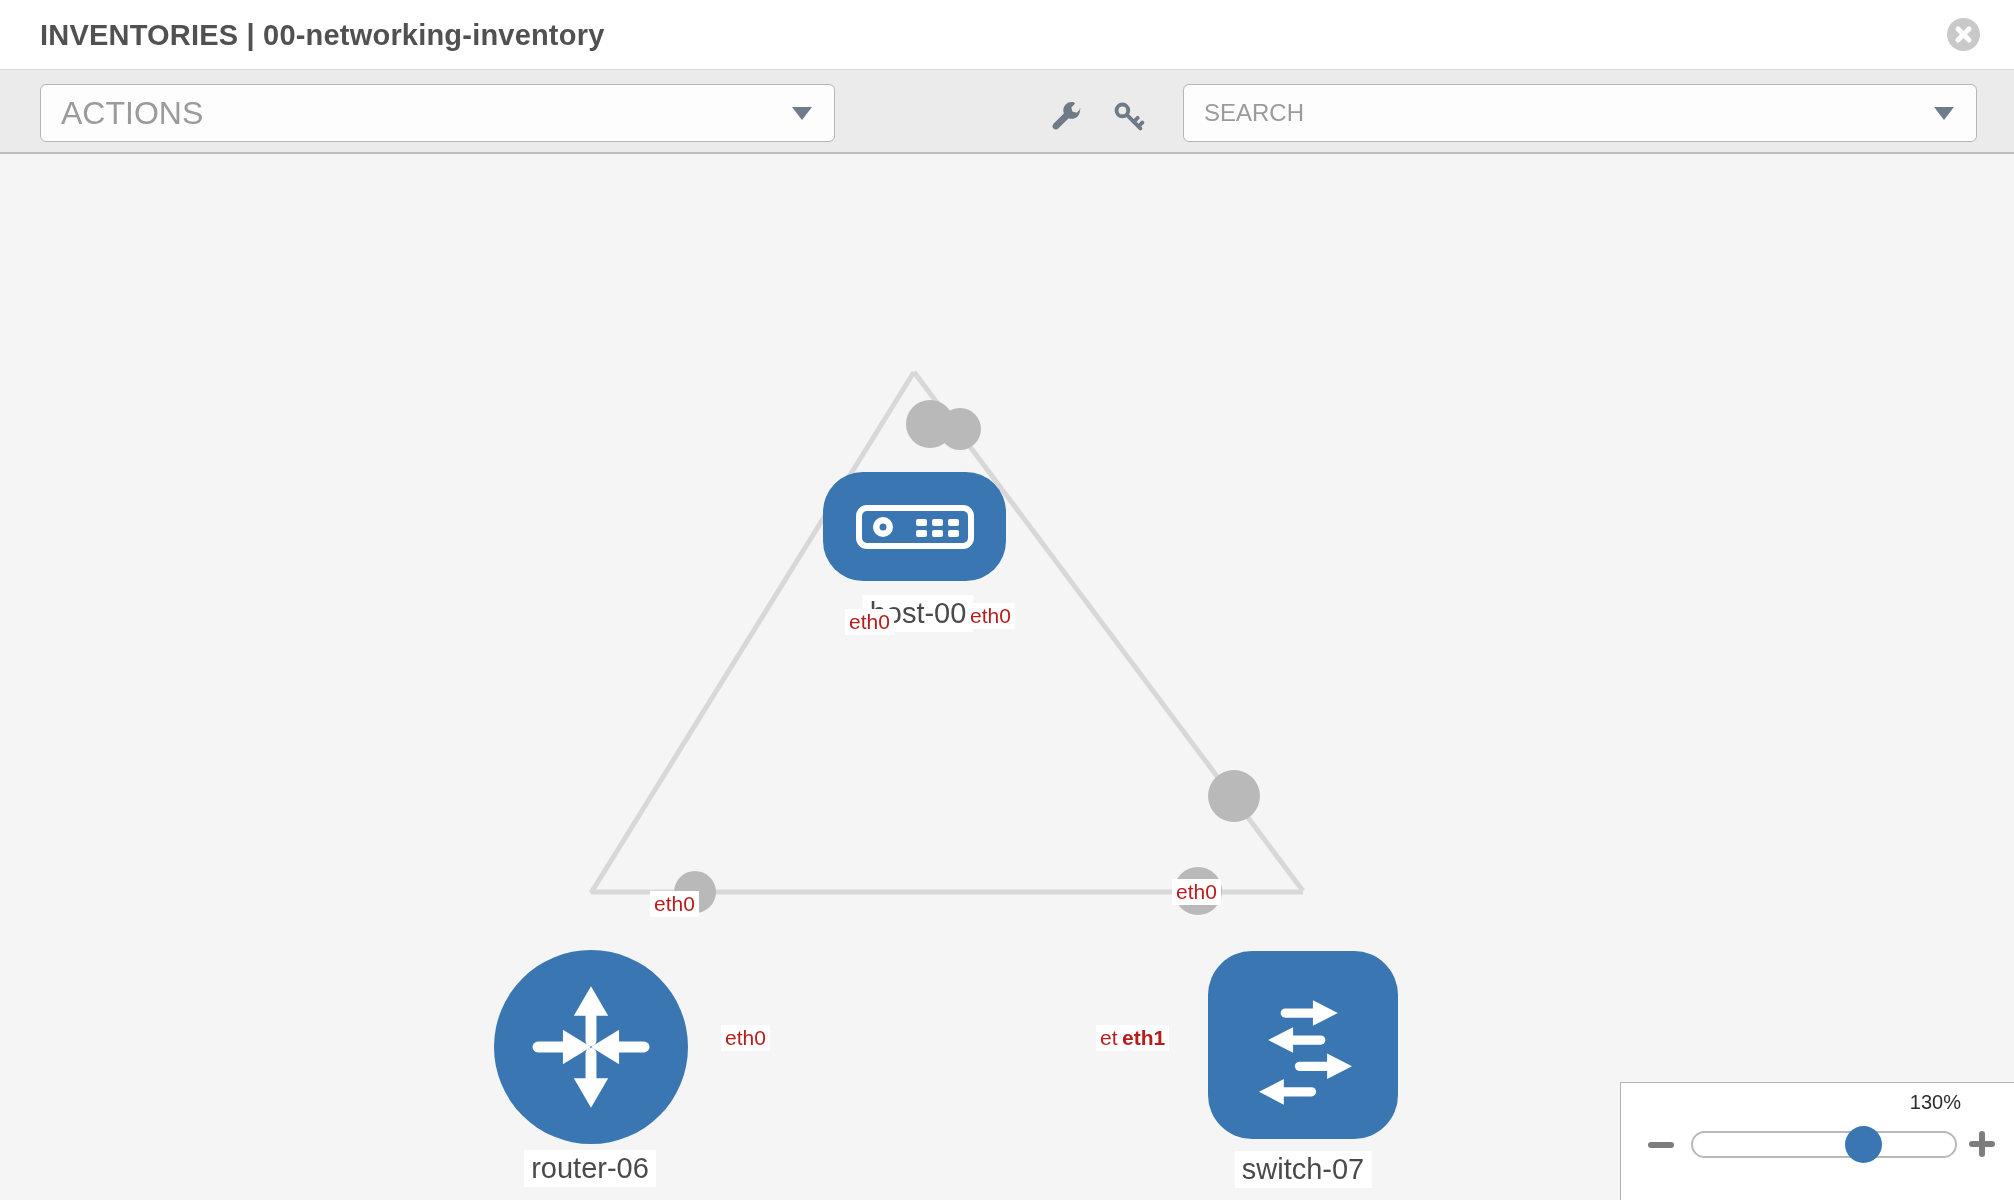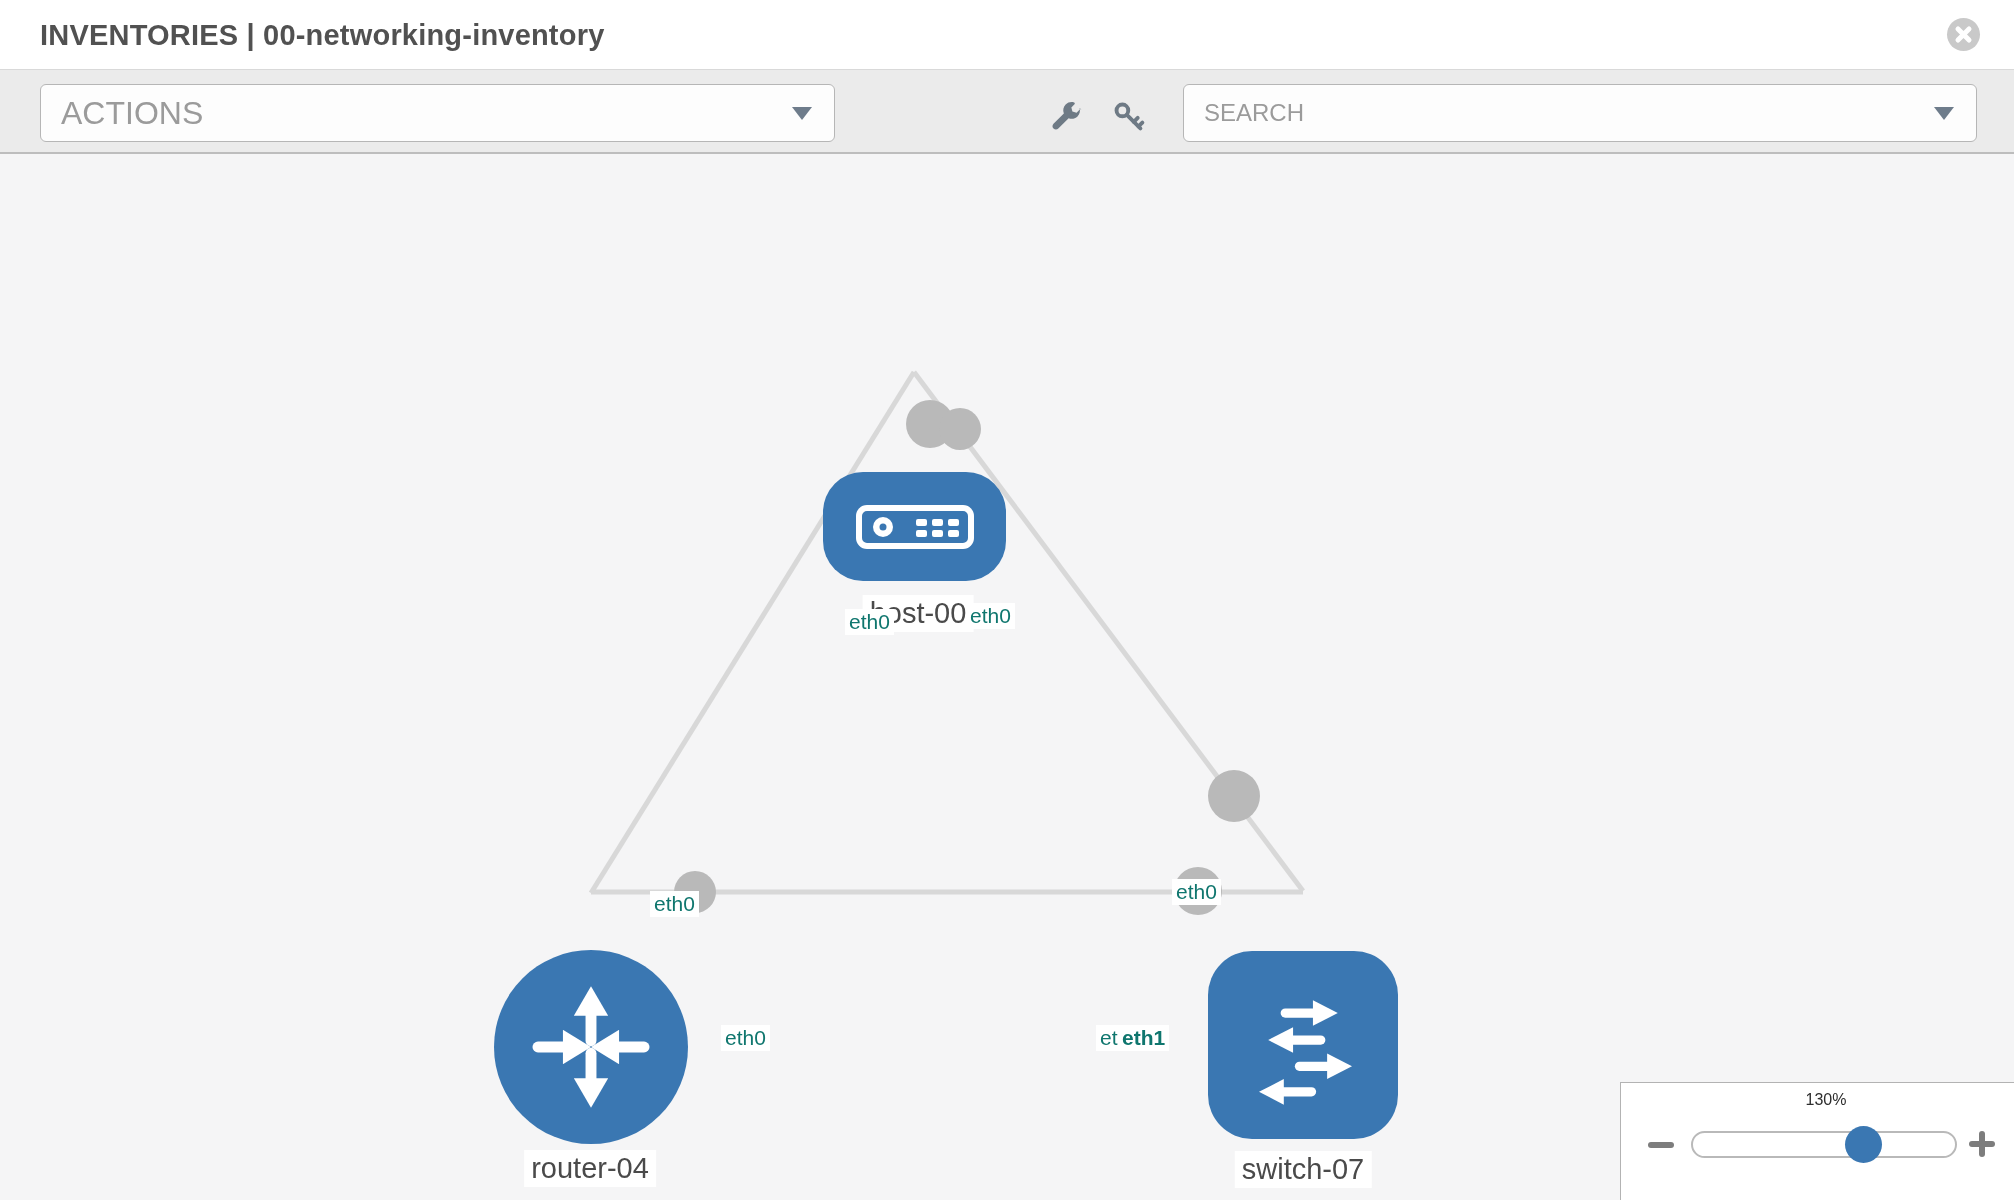--- a/index.html
+++ b/index.html
@@ -35,7 +35,7 @@
   .node-switch { left:1208px; top:797px; width:190px; height:188px; border-radius:44px; }
 
   .node-label { position:absolute; transform:translateX(-50%); background:#fff; color:#4a4a4a; font-size:29px; padding:2px 7px; white-space:nowrap; }
-  .eth-label { position:absolute; background:#fff; color:#0f766e; font-size:21px; padding:1px 4px; white-space:nowrap; }
+  .eth-label { position:absolute; background:#fff; color:#b91c1c; font-size:21px; padding:1px 4px; white-space:nowrap; }
 
   
   .zoom-panel { position:absolute; left:1620px; top:1082px; width:400px; height:130px; background:#fff; border:1px solid #b3b3b3; }

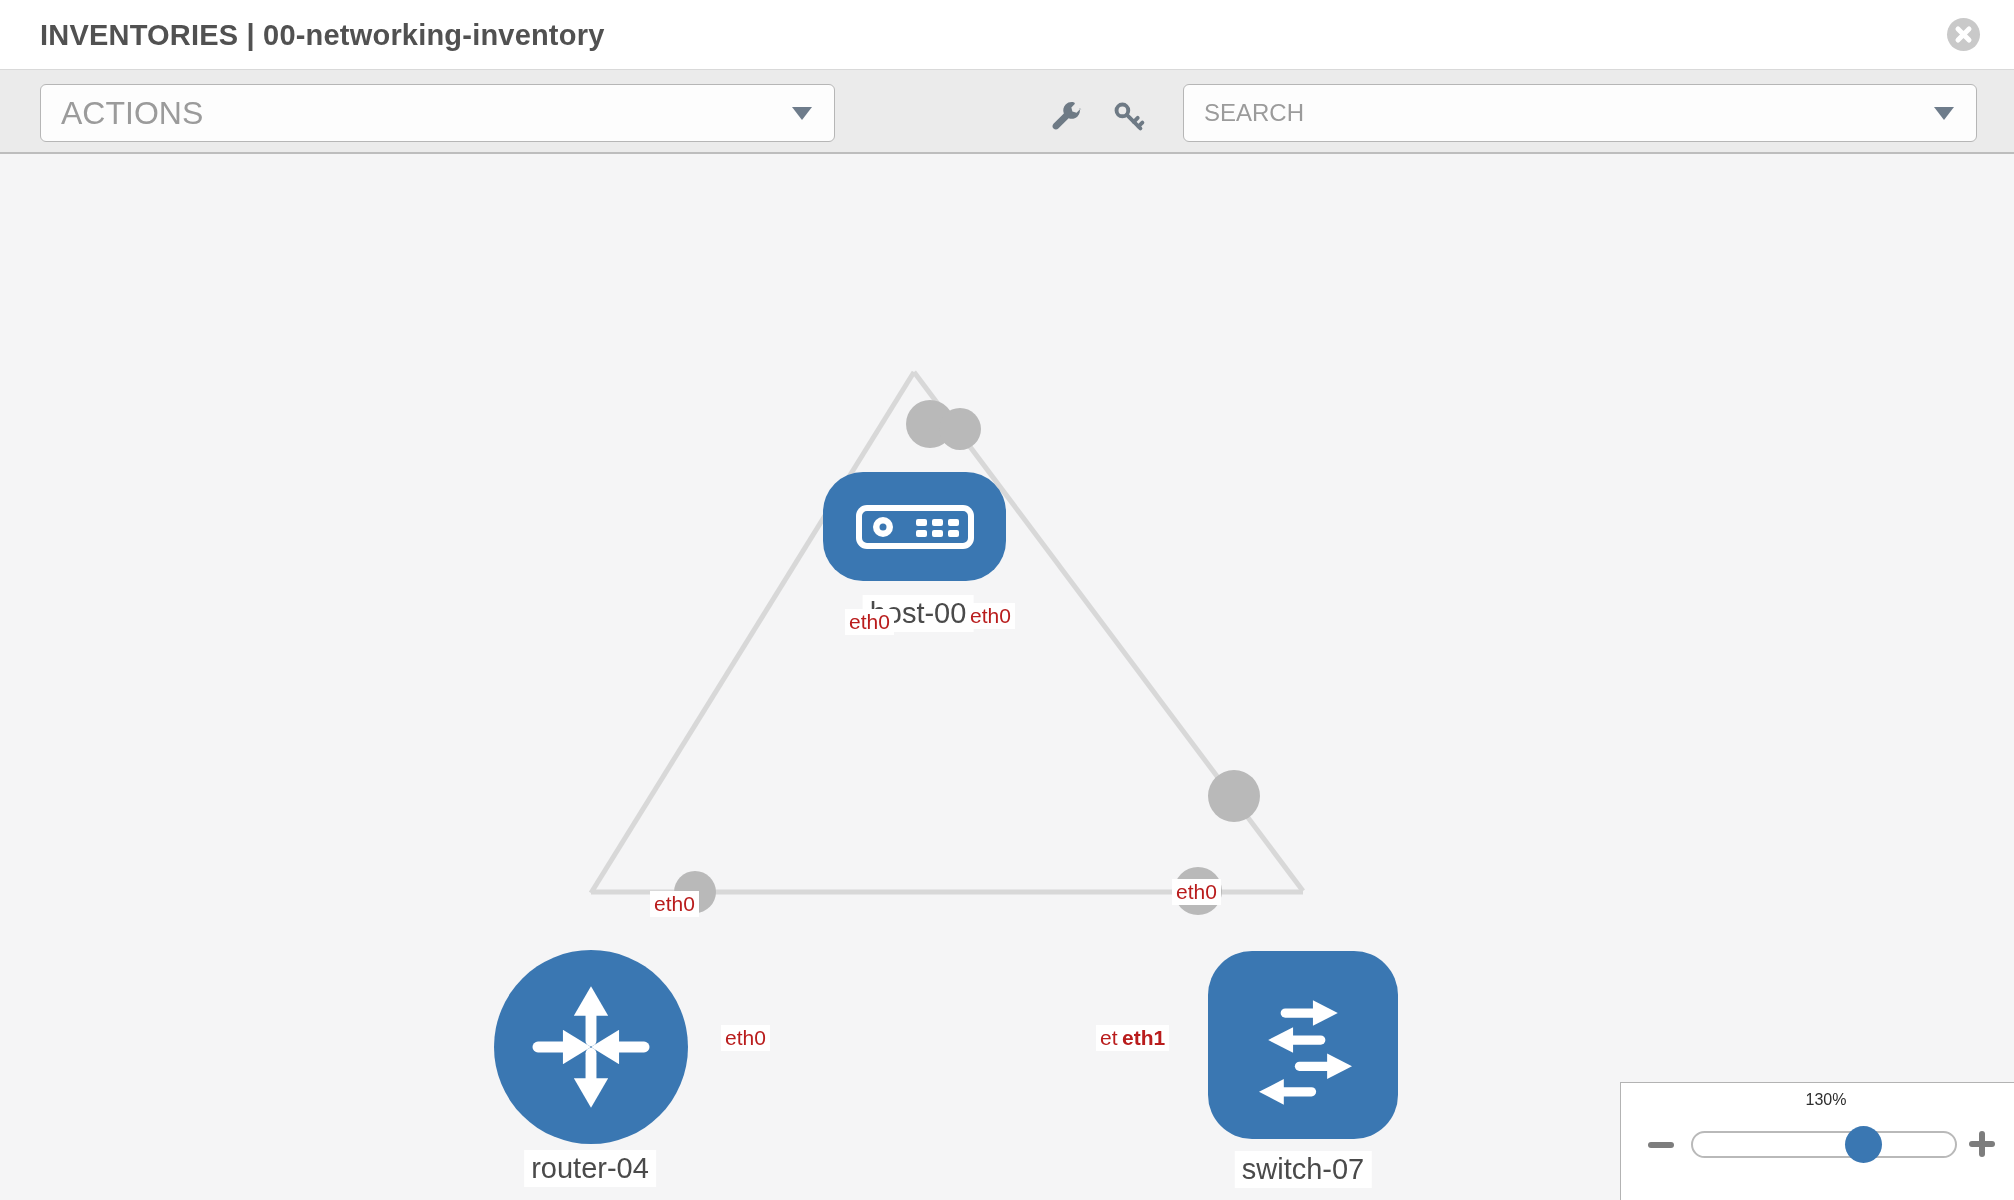--- a/index.html
+++ b/index.html
@@ -39,7 +39,7 @@
 
   
   .zoom-panel { position:absolute; left:1620px; top:1082px; width:400px; height:130px; background:#fff; border:1px solid #b3b3b3; }
-  .zoom-level { position:absolute; left:70px; top:8px; width:270px; text-align:center; font-size:16px; color:#2d2d2d; }
+  .zoom-level { position:absolute; left:70px; top:8px; width:270px; text-align:right; font-size:20px; color:#2d2d2d; }
   .zoom-minus { position:absolute; left:26px; top:50px; cursor:pointer; }
   .zoom-plus { position:absolute; left:346px; top:46px; cursor:pointer; }
   .zoom-track { position:absolute; left:70px; top:48px; width:266px; height:27px; background:#fff; border:2px solid #b9b9b9; border-radius:15px; cursor:pointer; }

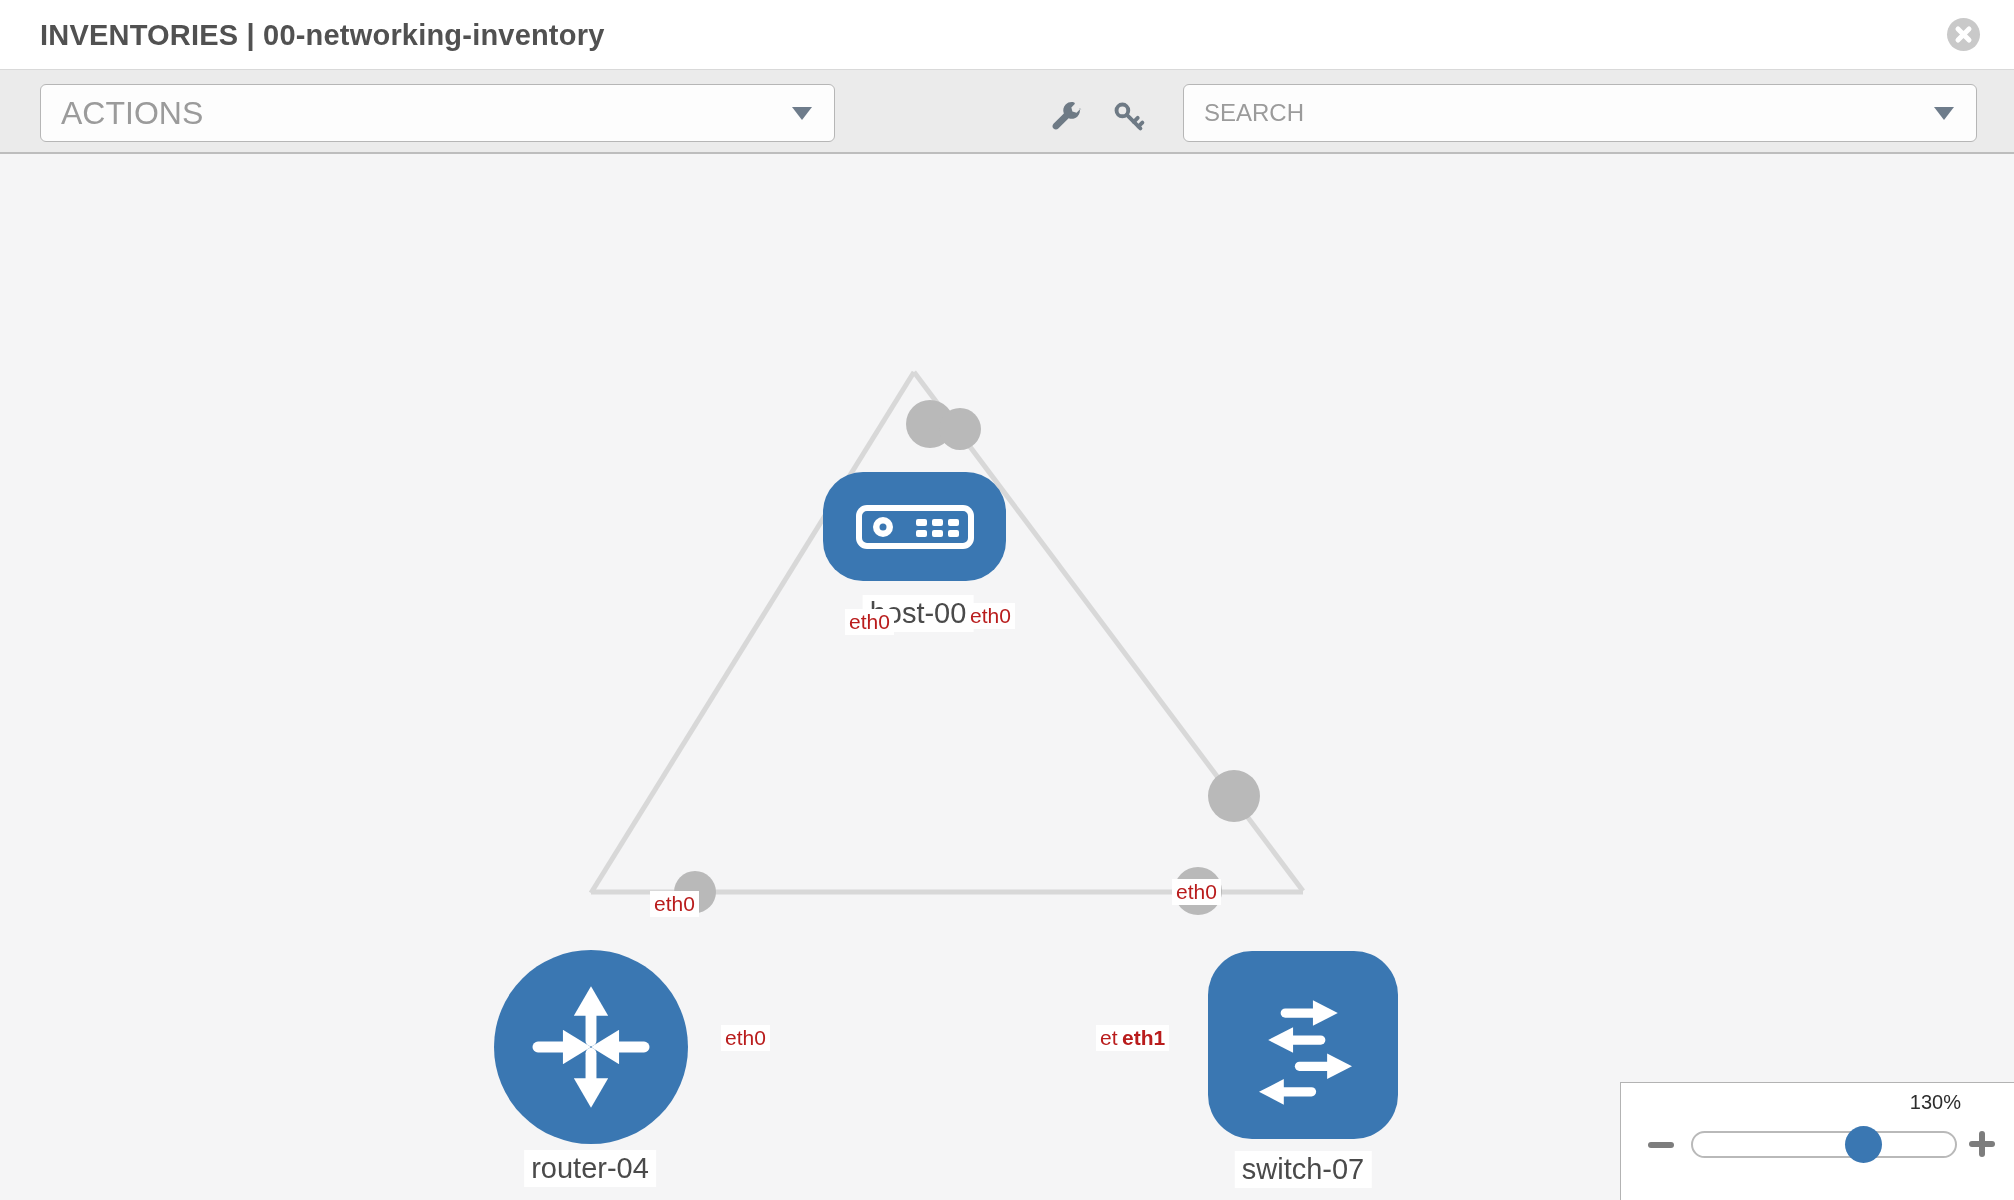--- a/index.html
+++ b/index.html
@@ -149,7 +149,7 @@
     </div>
 
     <div class="node-label" style="left:918px; top:441px;">host-00</div>
-    <div class="node-label" style="left:590px; top:996px;">router-04</div>
+    <div class="node-label" style="left:590px; top:996px;">router-06</div>
     <div class="node-label" style="left:1303px; top:997px;">switch-07</div>
 
     <div class="eth-label" style="left:845px;  top:455px;">eth0</div>

